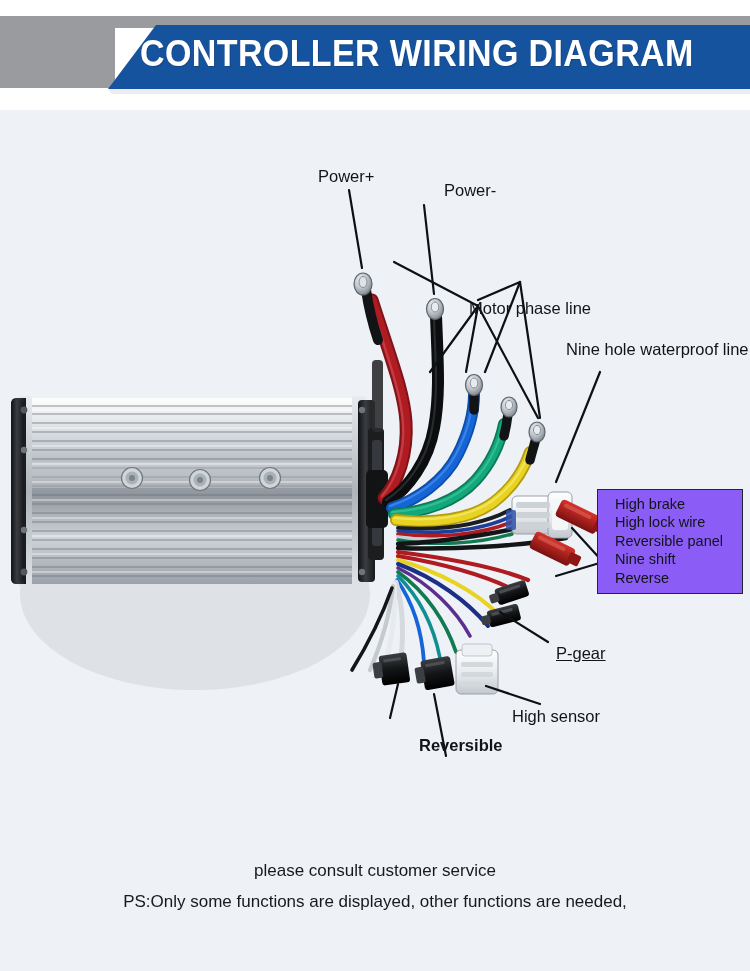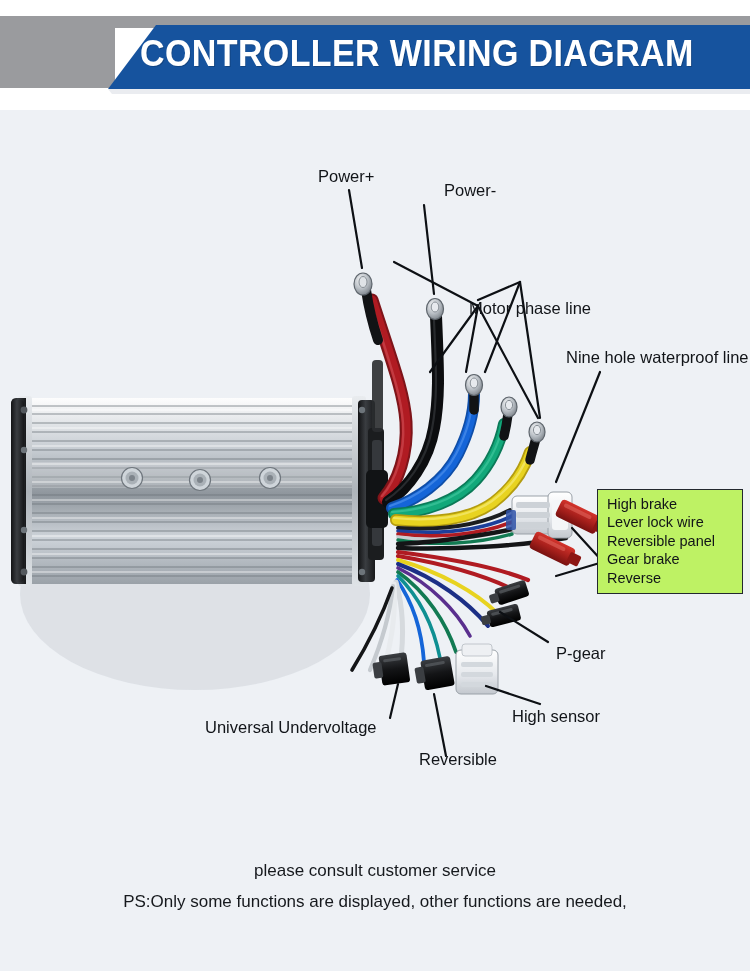--- a/index.html
+++ b/index.html
@@ -386,7 +386,7 @@
     <div class="lbl" style="left:318px;top:57px;">Power+</div>
     <div class="lbl" style="left:396px;top:71px;margin-left:48px;">Power-</div>
     <div class="lbl" style="left:469px;top:166px;margin-top:23px;">Motor phase line</div>
-    <div class="lbl" style="left:566px;top:238px;">Nine hole waterproof line</div>
+    <div class="lbl" style="left:566px;top:230px;">Nine hole waterproof line</div>
     <div class="lbl" style="left:611px;top:447px;">Anti-theft alarm</div>
     <div class="lbl" style="left:556px;top:534px;">P-gear</div>
     <div class="lbl" style="left:512px;top:597px;">High sensor</div>

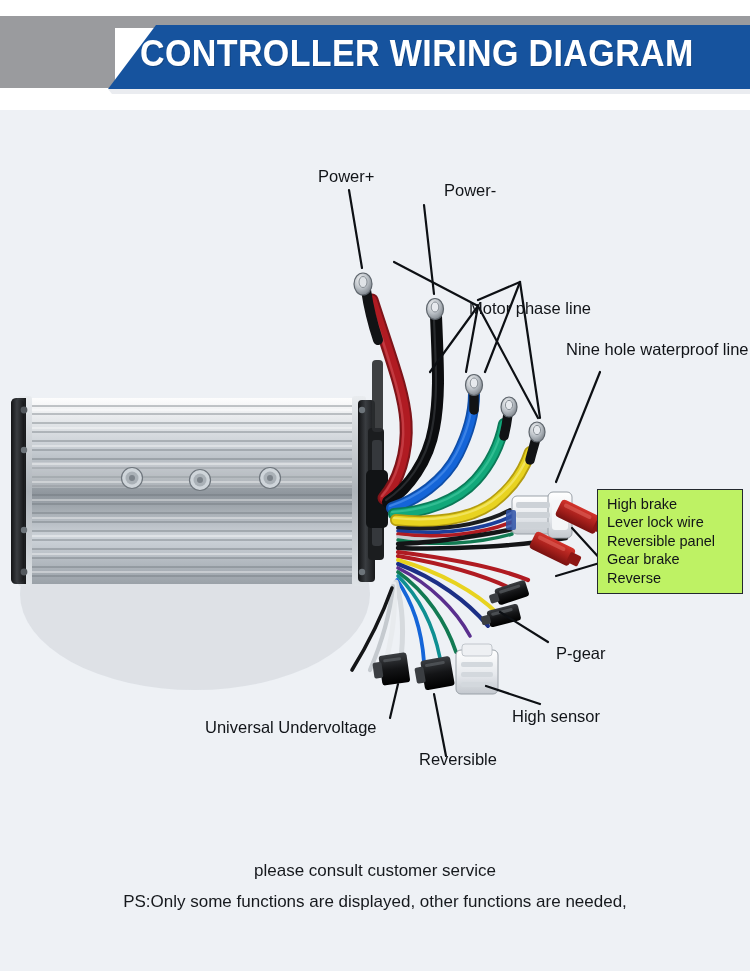--- a/index.html
+++ b/index.html
@@ -39,8 +39,8 @@
   
   .callout-box{
     position:absolute;left:597px;top:379px;width:146px;
-    border:1.4px solid #23282e;background:#bef264;
-    padding:5px 7px 6px 9px;box-sizing:border-box;
+    border:1.4px solid #23282e;background:#8b5cf6;
+    padding:5px 7px 6px 17px;box-sizing:border-box;
   }
   .callout-box .row{
     font-family:"Liberation Sans","DejaVu Sans",sans-serif;

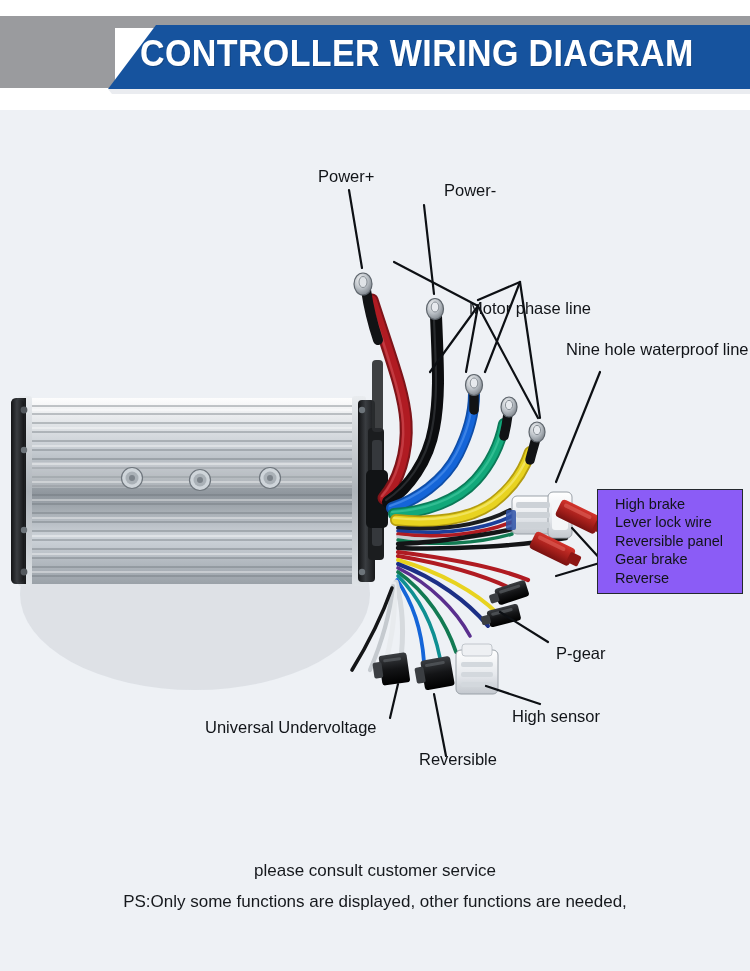--- a/index.html
+++ b/index.html
@@ -395,7 +395,7 @@
 
     <div class="callout-box">
       <div class="row">High brake</div>
-      <div class="row">Lever lock wire</div>
+      <div class="row">High lock wire</div>
       <div class="row">Reversible panel</div>
       <div class="row">Gear brake</div>
       <div class="row">Reverse</div>

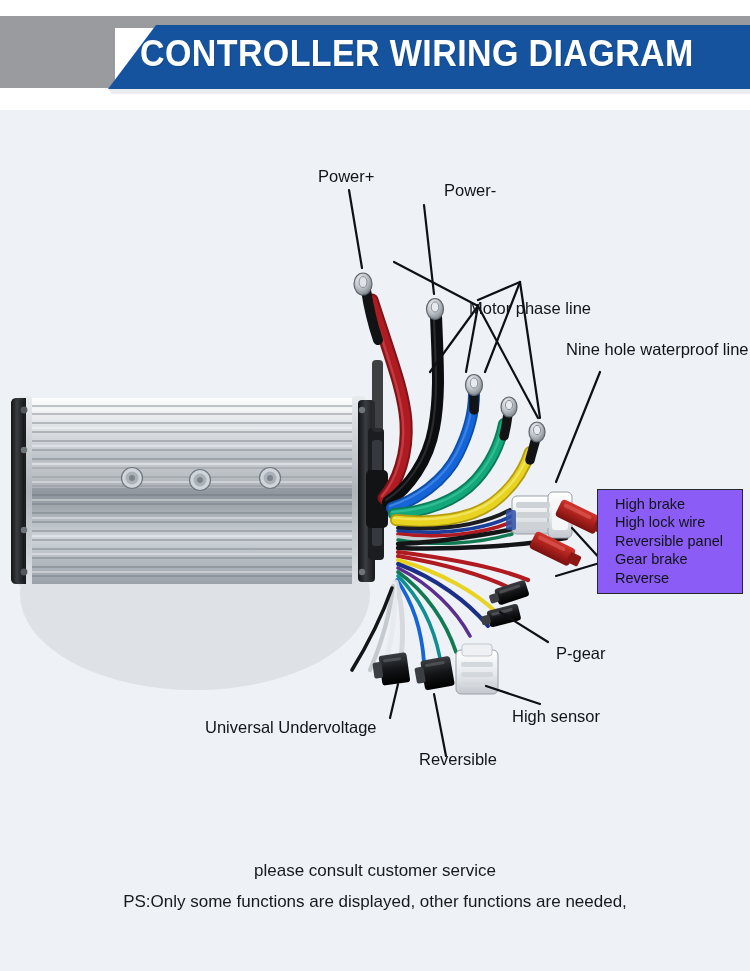--- a/index.html
+++ b/index.html
@@ -397,7 +397,7 @@
       <div class="row">High brake</div>
       <div class="row">High lock wire</div>
       <div class="row">Reversible panel</div>
-      <div class="row">Gear brake</div>
+      <div class="row">Nine shift</div>
       <div class="row">Reverse</div>
     </div>
   </div>

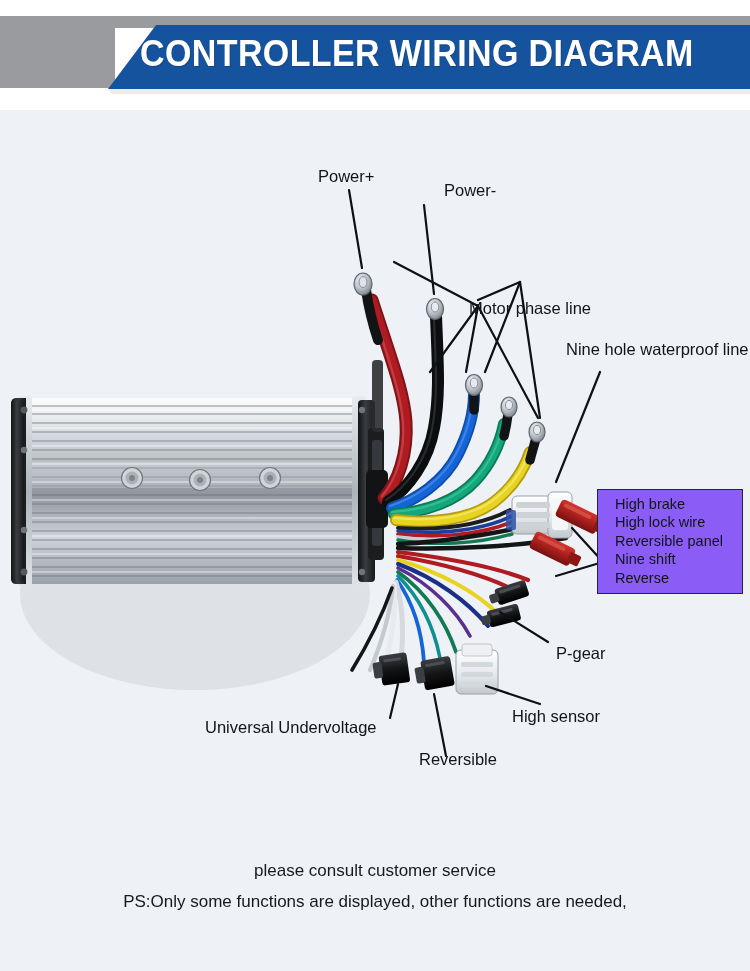--- a/index.html
+++ b/index.html
@@ -388,7 +388,7 @@
     <div class="lbl" style="left:469px;top:166px;margin-top:23px;">Motor phase line</div>
     <div class="lbl" style="left:566px;top:230px;">Nine hole waterproof line</div>
     <div class="lbl" style="left:611px;top:447px;">Anti-theft alarm</div>
-    <div class="lbl" style="left:556px;top:534px;">P-gear</div>
+    <div class="lbl" style="left:556px;top:534px;text-decoration:underline;">P-gear</div>
     <div class="lbl" style="left:512px;top:597px;">High sensor</div>
     <div class="lbl" style="left:419px;top:640px;">Reversible</div>
     <div class="lbl" style="left:205px;top:608px;">Universal Undervoltage</div>

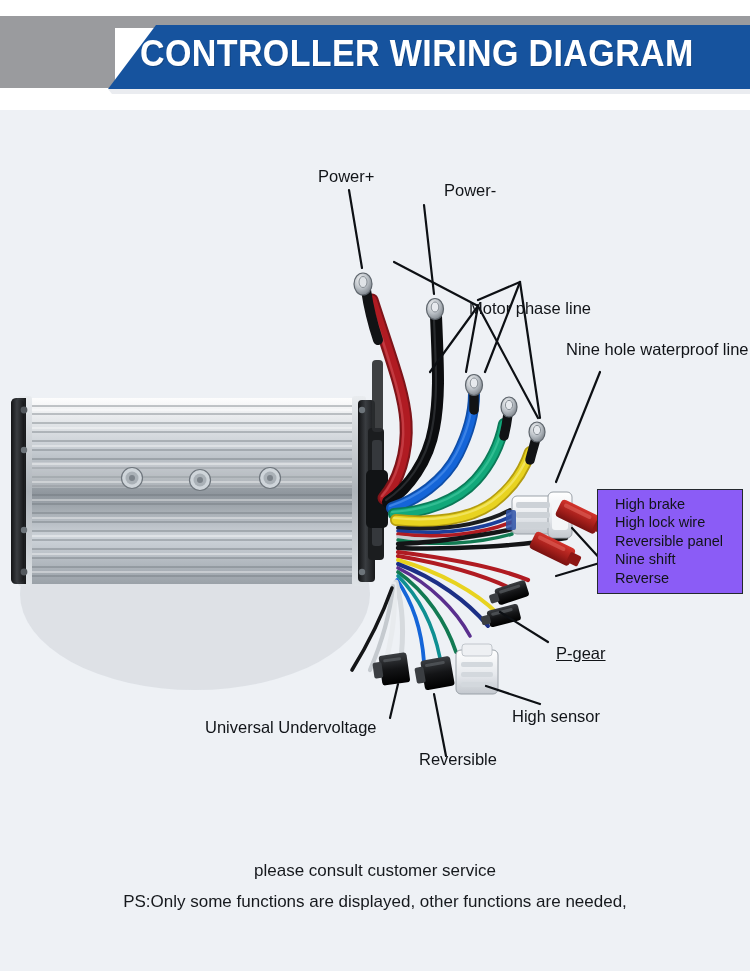--- a/index.html
+++ b/index.html
@@ -391,7 +391,6 @@
     <div class="lbl" style="left:556px;top:534px;text-decoration:underline;">P-gear</div>
     <div class="lbl" style="left:512px;top:597px;">High sensor</div>
     <div class="lbl" style="left:419px;top:640px;">Reversible</div>
-    <div class="lbl" style="left:205px;top:608px;">Universal Undervoltage</div>
 
     <div class="callout-box">
       <div class="row">High brake</div>

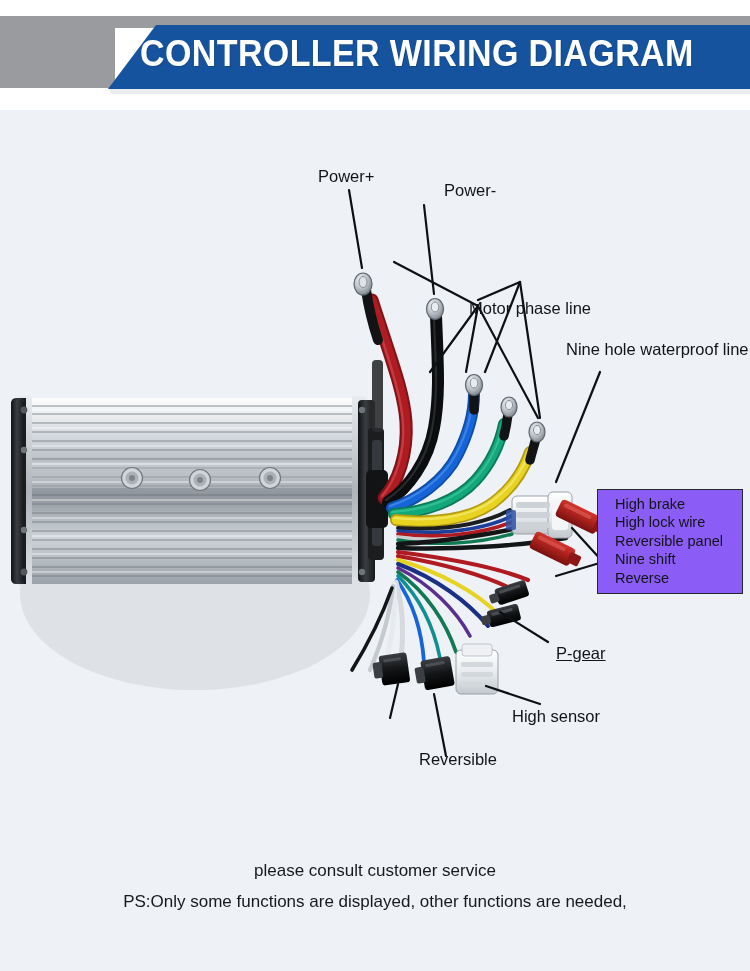--- a/index.html
+++ b/index.html
@@ -390,7 +390,7 @@
     <div class="lbl" style="left:611px;top:447px;">Anti-theft alarm</div>
     <div class="lbl" style="left:556px;top:534px;text-decoration:underline;">P-gear</div>
     <div class="lbl" style="left:512px;top:597px;">High sensor</div>
-    <div class="lbl" style="left:419px;top:640px;">Reversible</div>
+    <div class="lbl" style="left:419px;top:626px;font-weight:bold;">Reversible</div>
 
     <div class="callout-box">
       <div class="row">High brake</div>

